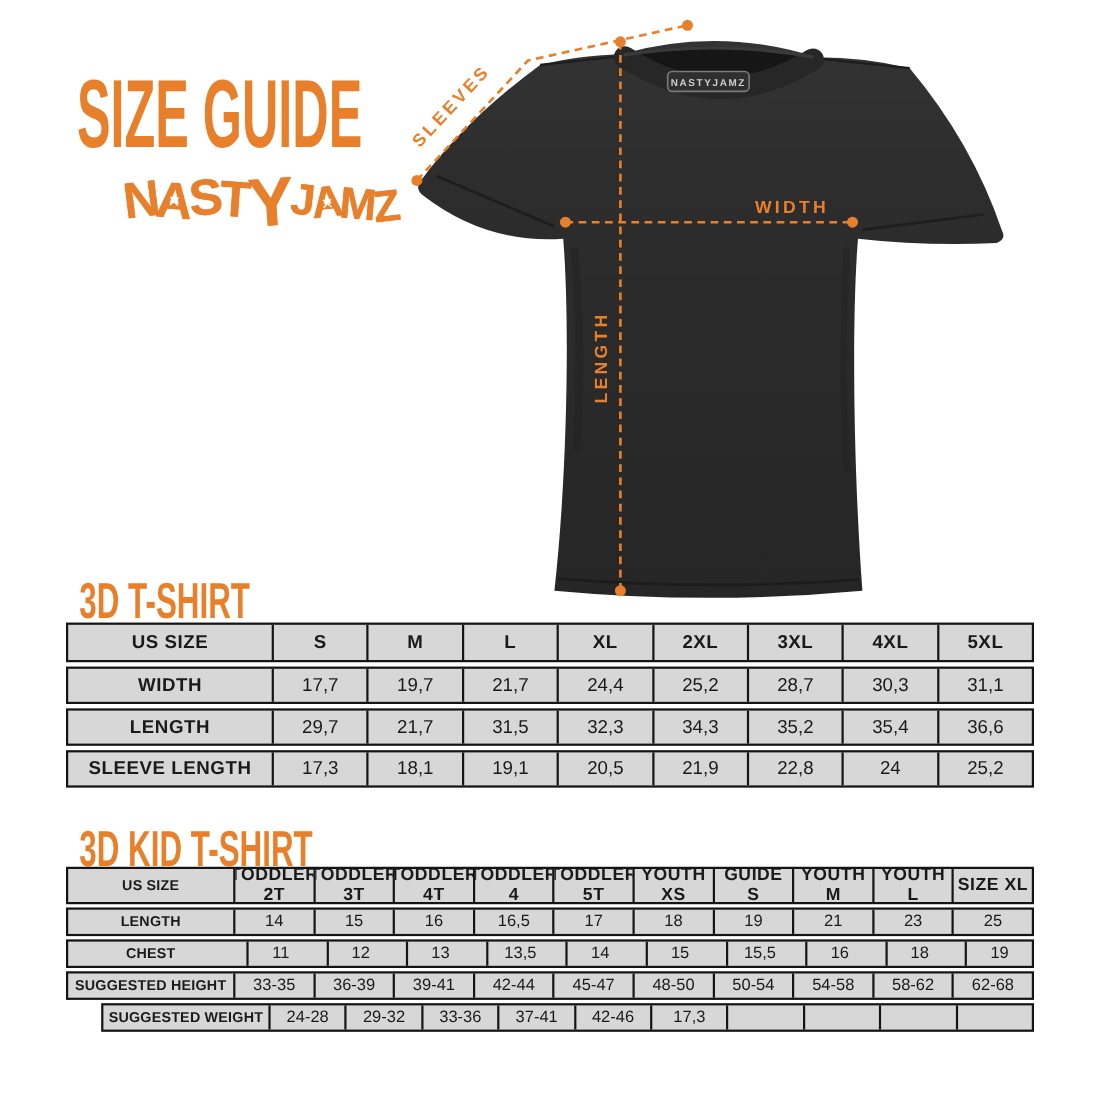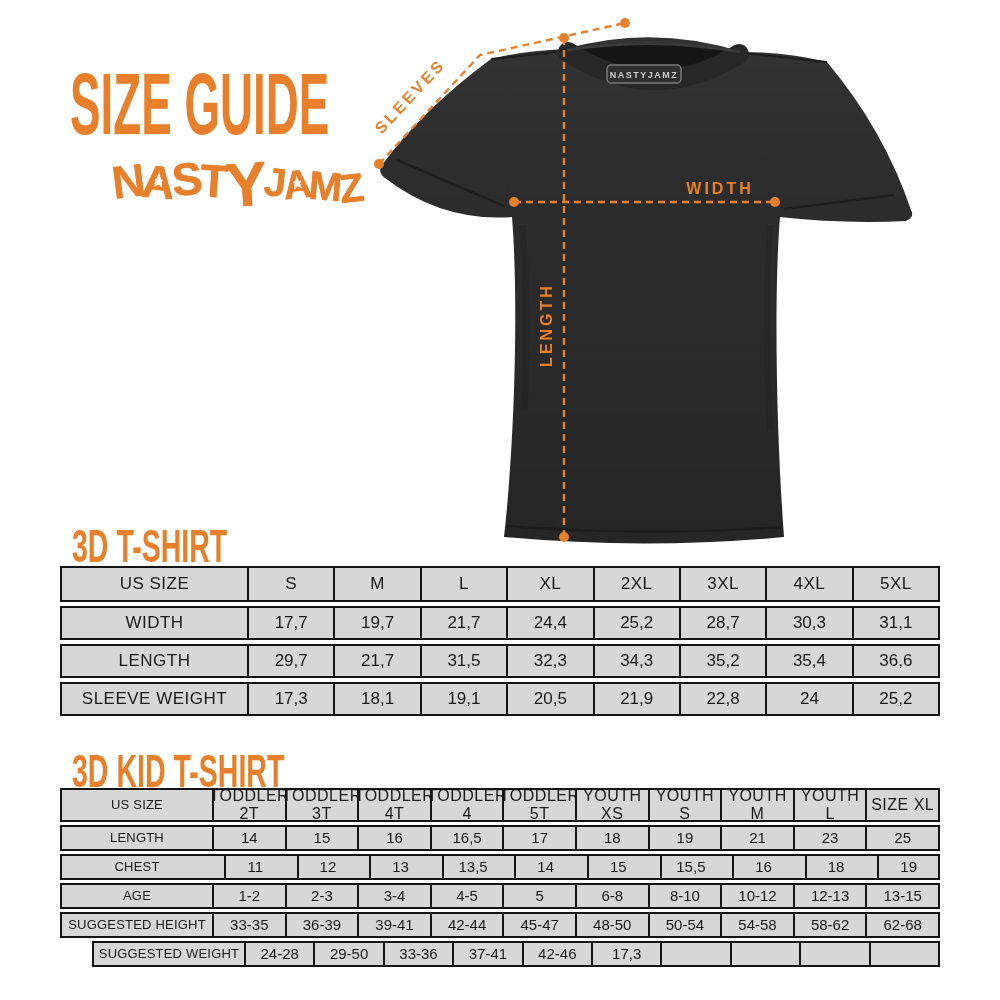--- a/index.html
+++ b/index.html
@@ -51,7 +51,7 @@
     overflow:hidden;padding:0 2px;line-height:1.12;
   }
   .t-cell:first-child{border-left:none;}
-  .t-head,.t-label{font-weight:400;letter-spacing:.5px;}
+  .t-head,.t-label{font-weight:700;letter-spacing:.5px;}
   #adult-table .t-row{height:34px;margin-bottom:4px;}
   #adult-table .t-headrow{height:36px;}
   #adult-table .t-cell{font-size:17px;}

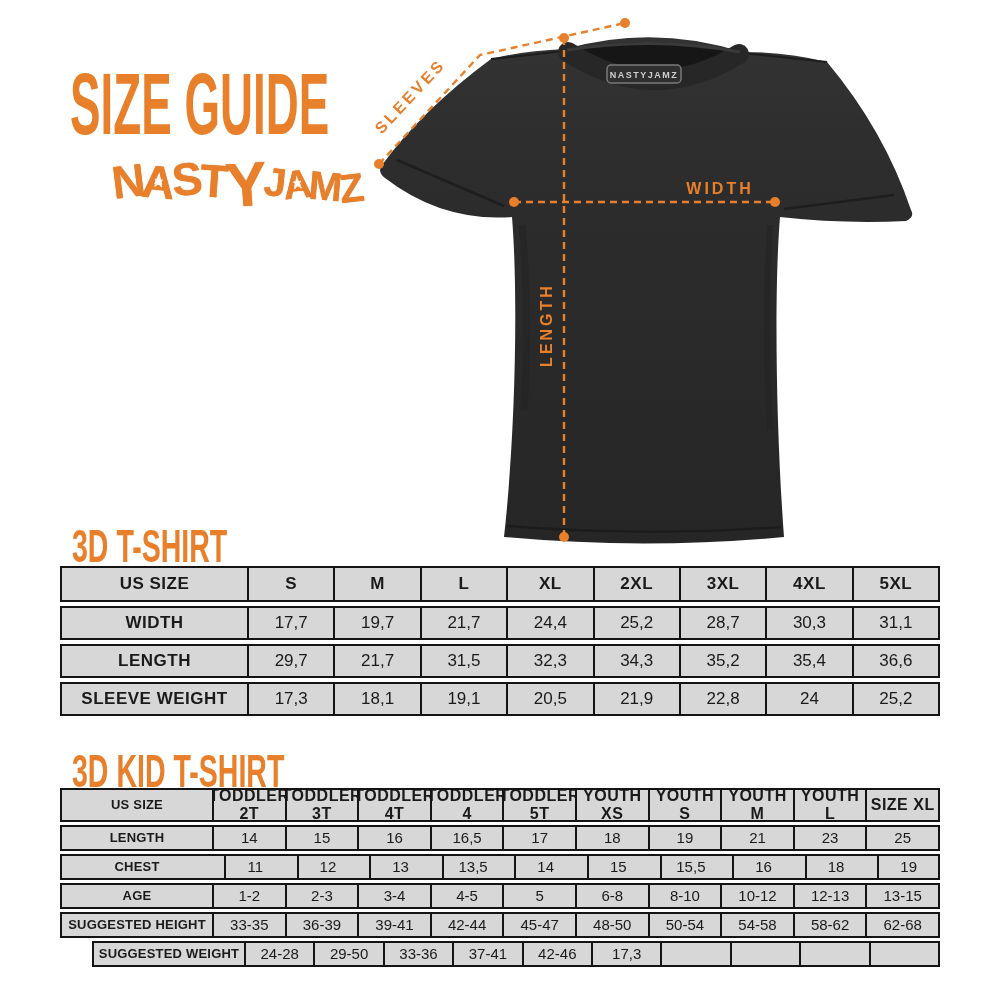--- a/index.html
+++ b/index.html
@@ -174,7 +174,7 @@
         <div class="t-cell t-val">36,6</div>
       </div>
       <div class="t-row" style="grid-template-columns: 185px repeat(8, 1fr);">
-        <div class="t-cell t-label">SLEEVE WEIGHT</div>
+        <div class="t-cell t-label">SLEEVE LENGTH</div>
         <div class="t-cell t-val">17,3</div>
         <div class="t-cell t-val">18,1</div>
         <div class="t-cell t-val">19,1</div>

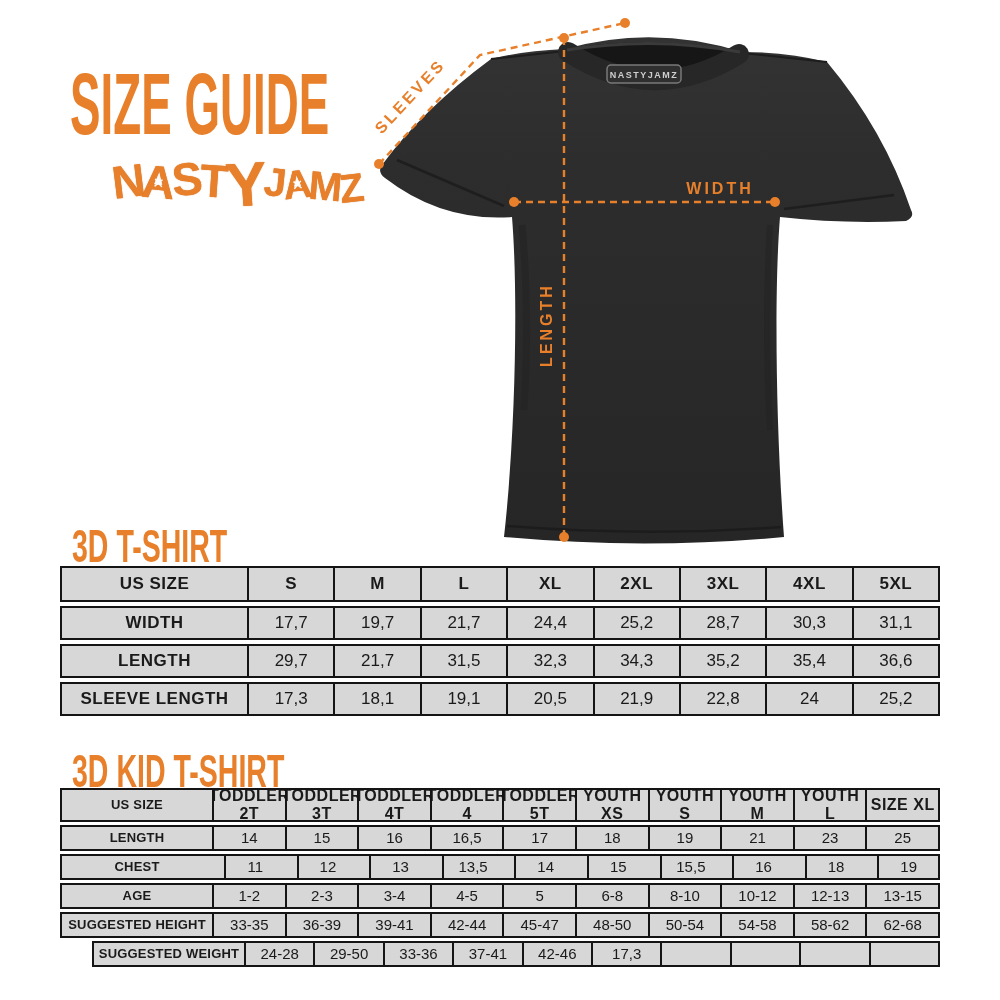--- a/index.html
+++ b/index.html
@@ -201,7 +201,7 @@
         <div class="t-cell t-head">TODDLER
 5T</div>
         <div class="t-cell t-head">YOUTH XS</div>
-        <div class="t-cell t-head">YOUTH S</div>
+        <div class="t-cell t-head">GUIDE S</div>
         <div class="t-cell t-head">YOUTH M</div>
         <div class="t-cell t-head">YOUTH L</div>
         <div class="t-cell t-head">SIZE XL</div>

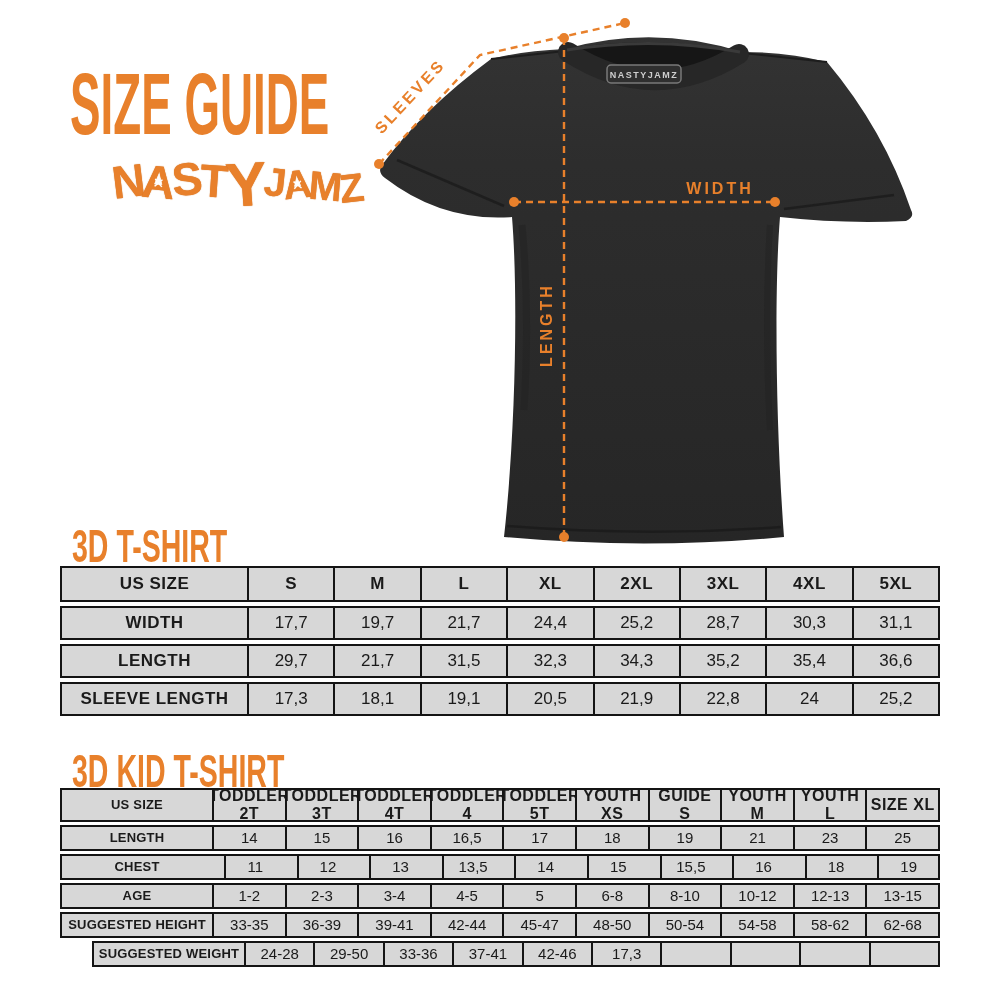--- a/index.html
+++ b/index.html
@@ -233,19 +233,6 @@
         <div class="t-cell t-val">19</div>
       </div>
       <div class="t-row" style="grid-template-columns: 150px repeat(10, 1fr);">
-        <div class="t-cell t-label">AGE</div>
-        <div class="t-cell t-val">1-2</div>
-        <div class="t-cell t-val">2-3</div>
-        <div class="t-cell t-val">3-4</div>
-        <div class="t-cell t-val">4-5</div>
-        <div class="t-cell t-val">5</div>
-        <div class="t-cell t-val">6-8</div>
-        <div class="t-cell t-val">8-10</div>
-        <div class="t-cell t-val">10-12</div>
-        <div class="t-cell t-val">12-13</div>
-        <div class="t-cell t-val">13-15</div>
-      </div>
-      <div class="t-row" style="grid-template-columns: 150px repeat(10, 1fr);">
         <div class="t-cell t-label">SUGGESTED HEIGHT</div>
         <div class="t-cell t-val">33-35</div>
         <div class="t-cell t-val">36-39</div>

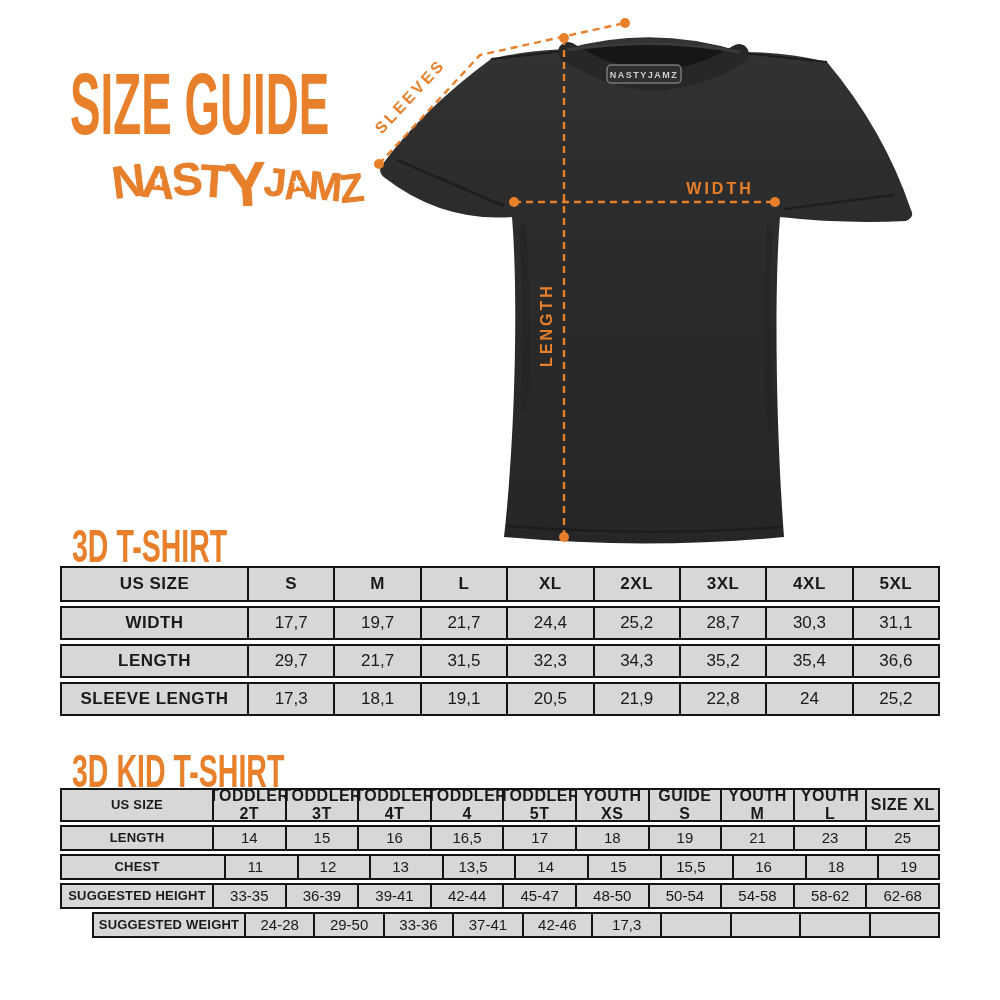--- a/index.html
+++ b/index.html
@@ -248,7 +248,7 @@
       <div class="t-row" style="grid-template-columns: 150px repeat(10, 1fr); margin-left: 32px;">
         <div class="t-cell t-label">SUGGESTED WEIGHT</div>
         <div class="t-cell t-val">24-28</div>
-        <div class="t-cell t-val">29-50</div>
+        <div class="t-cell t-val">29-32</div>
         <div class="t-cell t-val">33-36</div>
         <div class="t-cell t-val">37-41</div>
         <div class="t-cell t-val">42-46</div>

